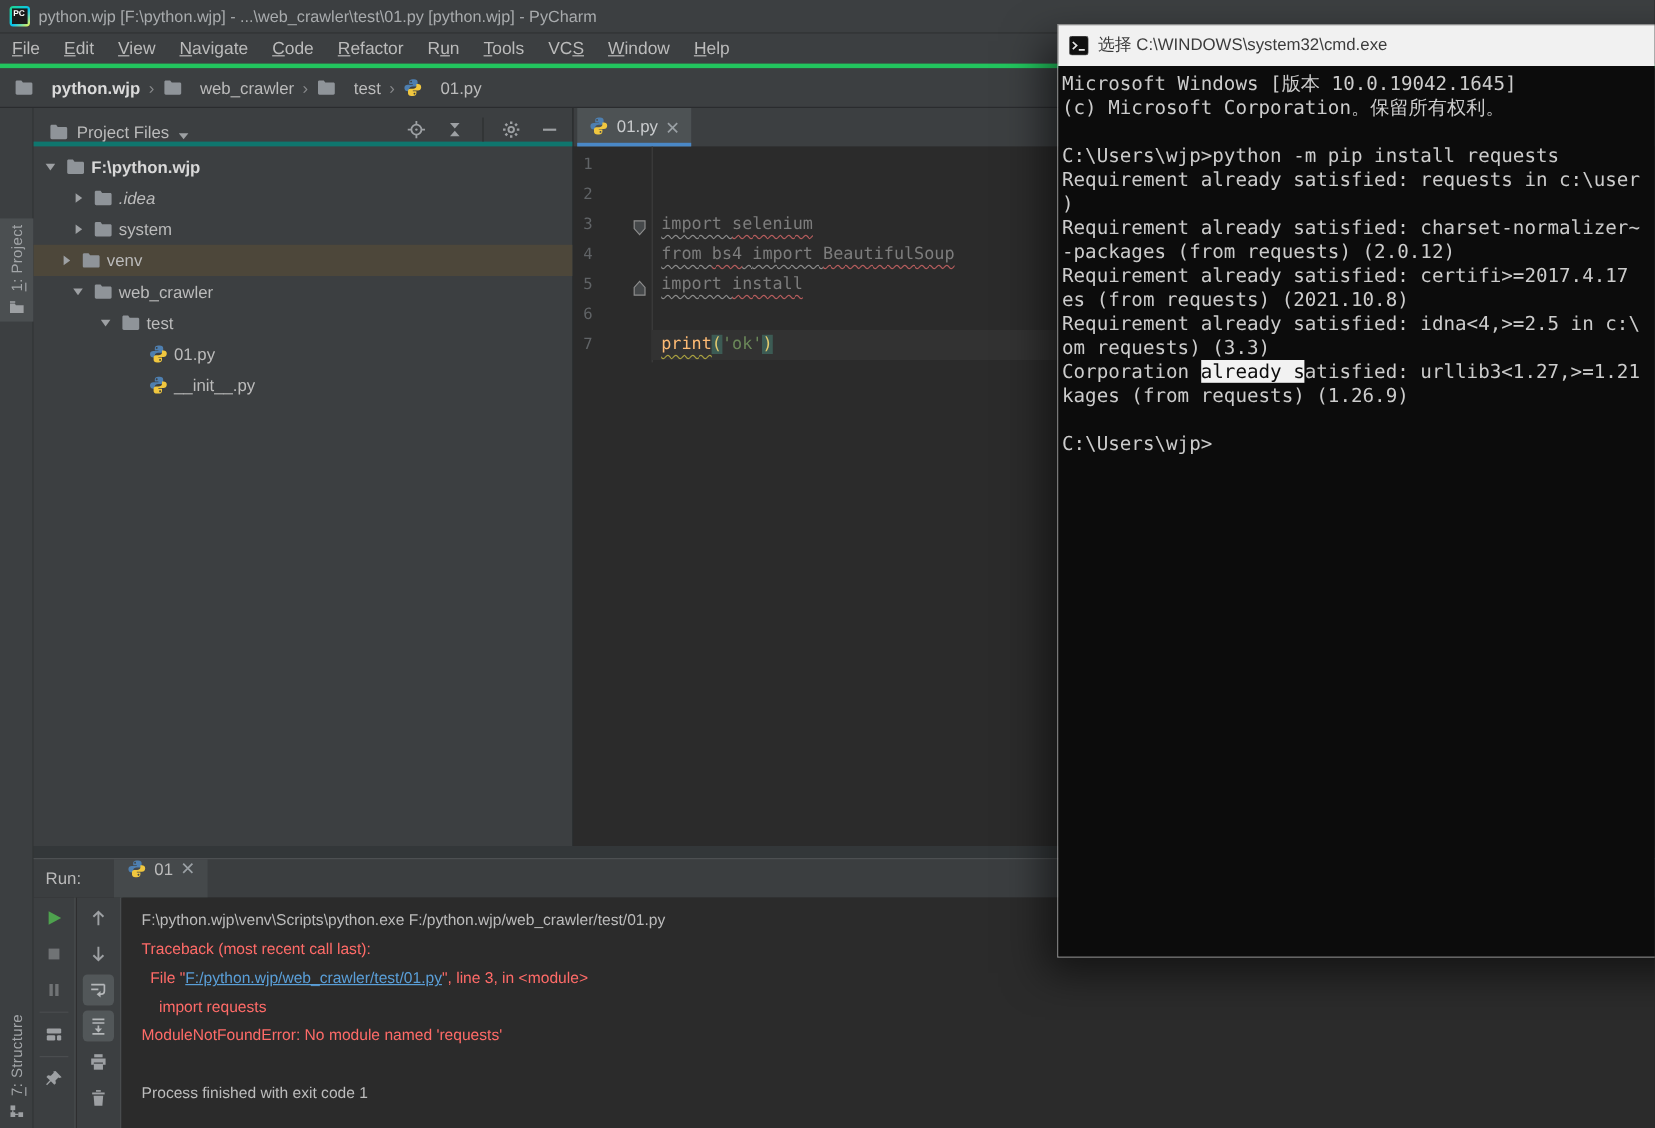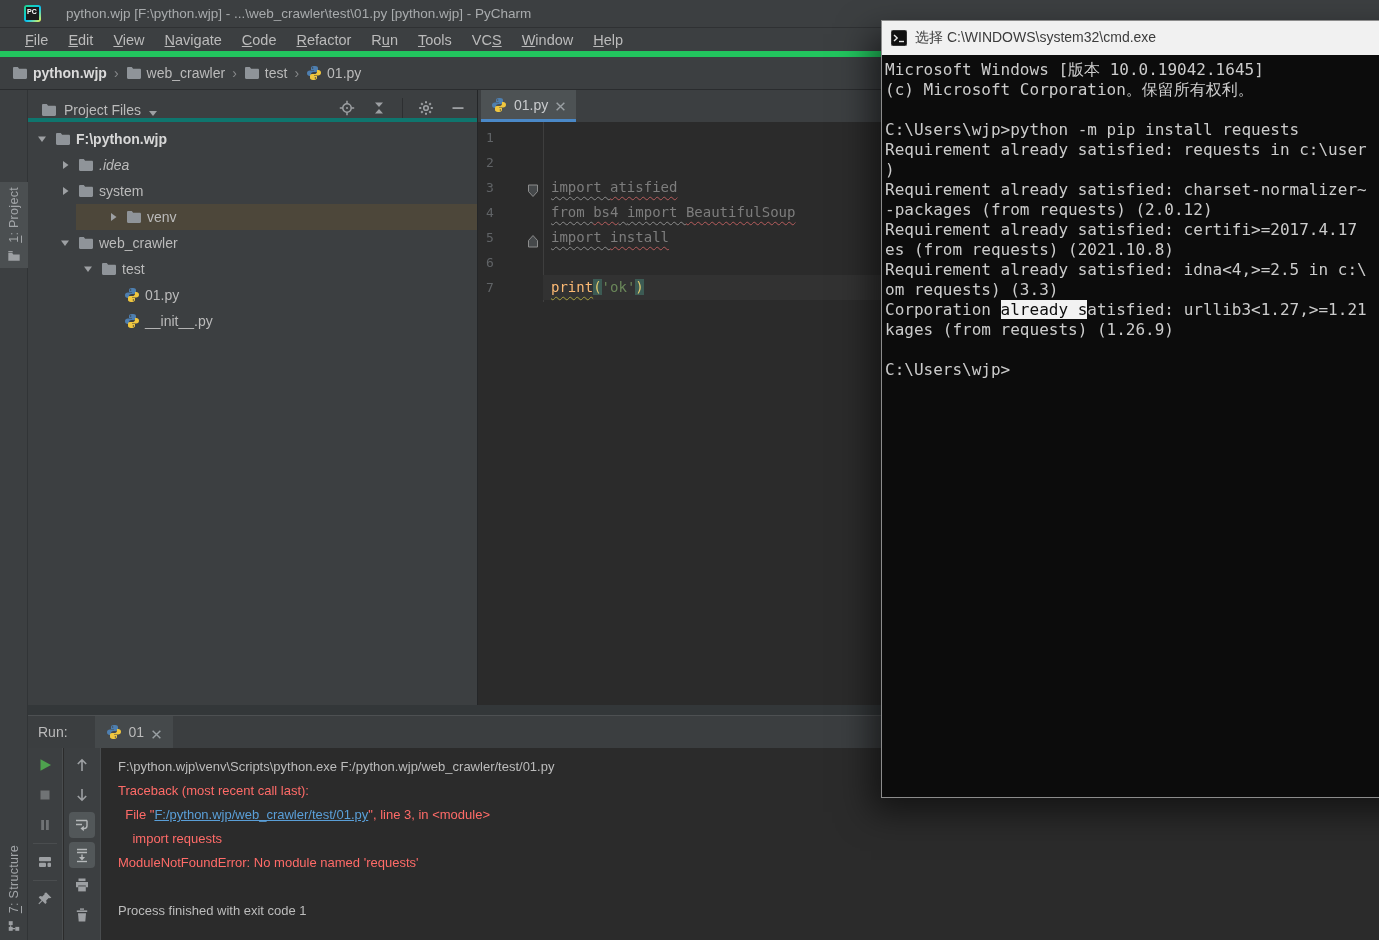--- a/index.html
+++ b/index.html
@@ -10,7 +10,7 @@
   .icon svg{width:100%;height:100%}
 
   
-  #titlebar{position:absolute;left:0;top:0;width:100%;height:28px;background:#3c3f41;display:flex;align-items:center;gap:25px;padding-left:24px;border-bottom:1px solid #2f3133}
+  #titlebar{position:absolute;left:0;top:0;width:100%;height:28px;background:#3c3f41;display:flex;align-items:center;gap:7px;padding-left:8px;border-bottom:1px solid #2f3133}
   .pc-logo{position:relative;width:17px;height:17px;border-radius:3px;background:linear-gradient(135deg,#21d789,#07c3f2 55%,#fcf84a);flex:none}
   .pc-logo i{position:absolute;inset:2px;background:#1b1b1b;font-style:normal;color:#fff;font-size:7px;font-weight:bold;display:flex;align-items:flex-start;justify-content:flex-start;padding:1px}
   #window-title{color:#a8abad;font-size:13.5px;white-space:nowrap}

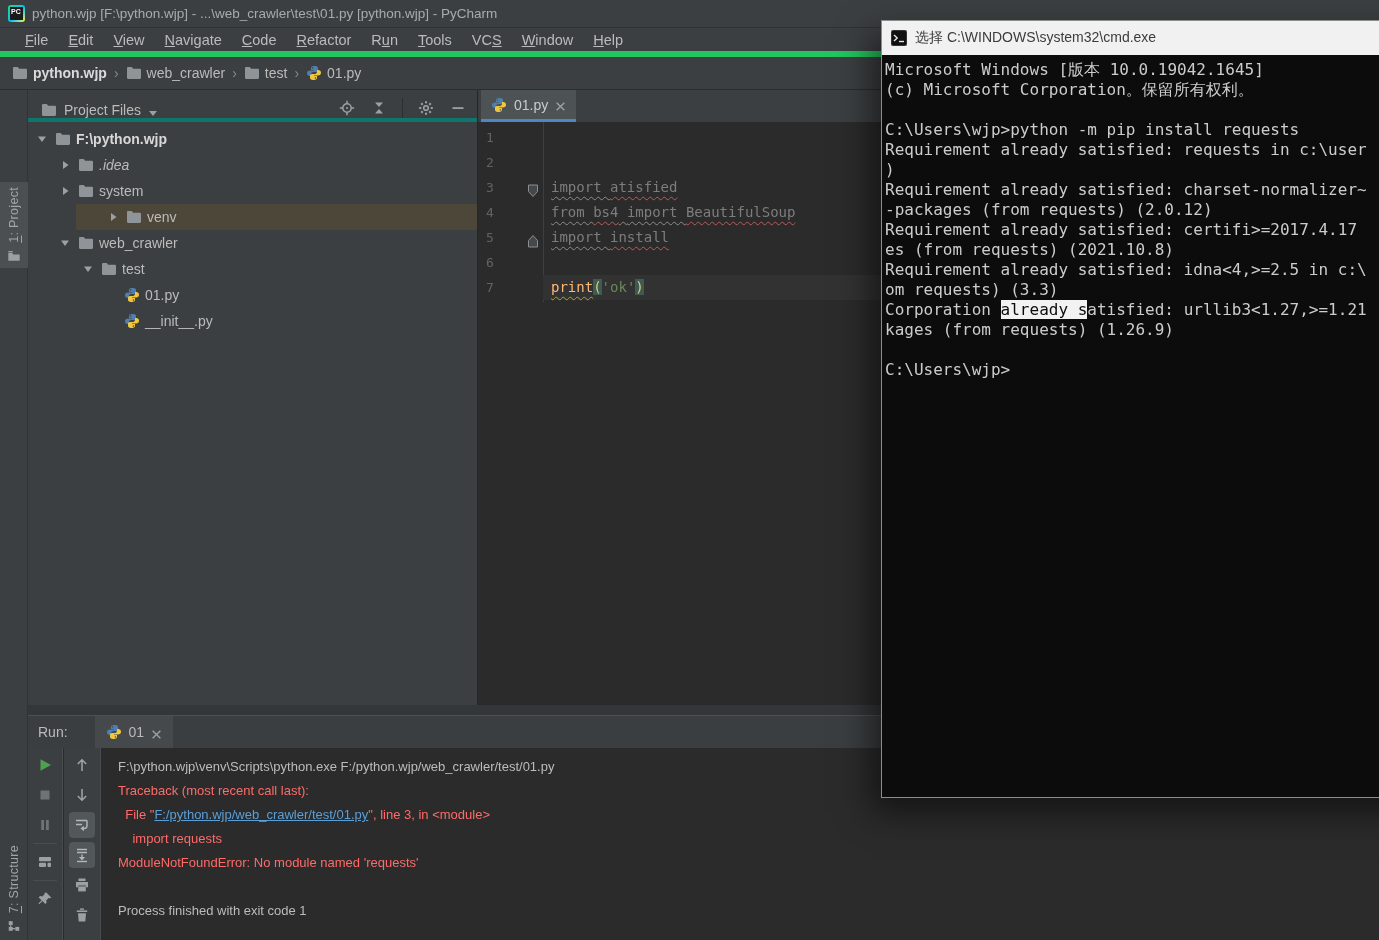--- a/index.html
+++ b/index.html
@@ -16,7 +16,7 @@
   #window-title{color:#a8abad;font-size:13.5px;white-space:nowrap}
 
   
-  #menubar{position:absolute;left:0;top:28px;width:100%;height:29px;background:#3c3f41;display:flex;align-items:center;padding-left:15px;border-bottom:6px solid #22c55e}
+  #menubar{position:absolute;left:0;top:28px;width:100%;height:29px;background:#3c3f41;display:flex;align-items:center;padding-left:0;border-bottom:4px solid #22c55e}
   .menu-item{color:#bbbbbb;font-size:14.5px;padding:4px 10px;white-space:nowrap;cursor:default}
   .menu-item .mn{text-decoration:underline}
 

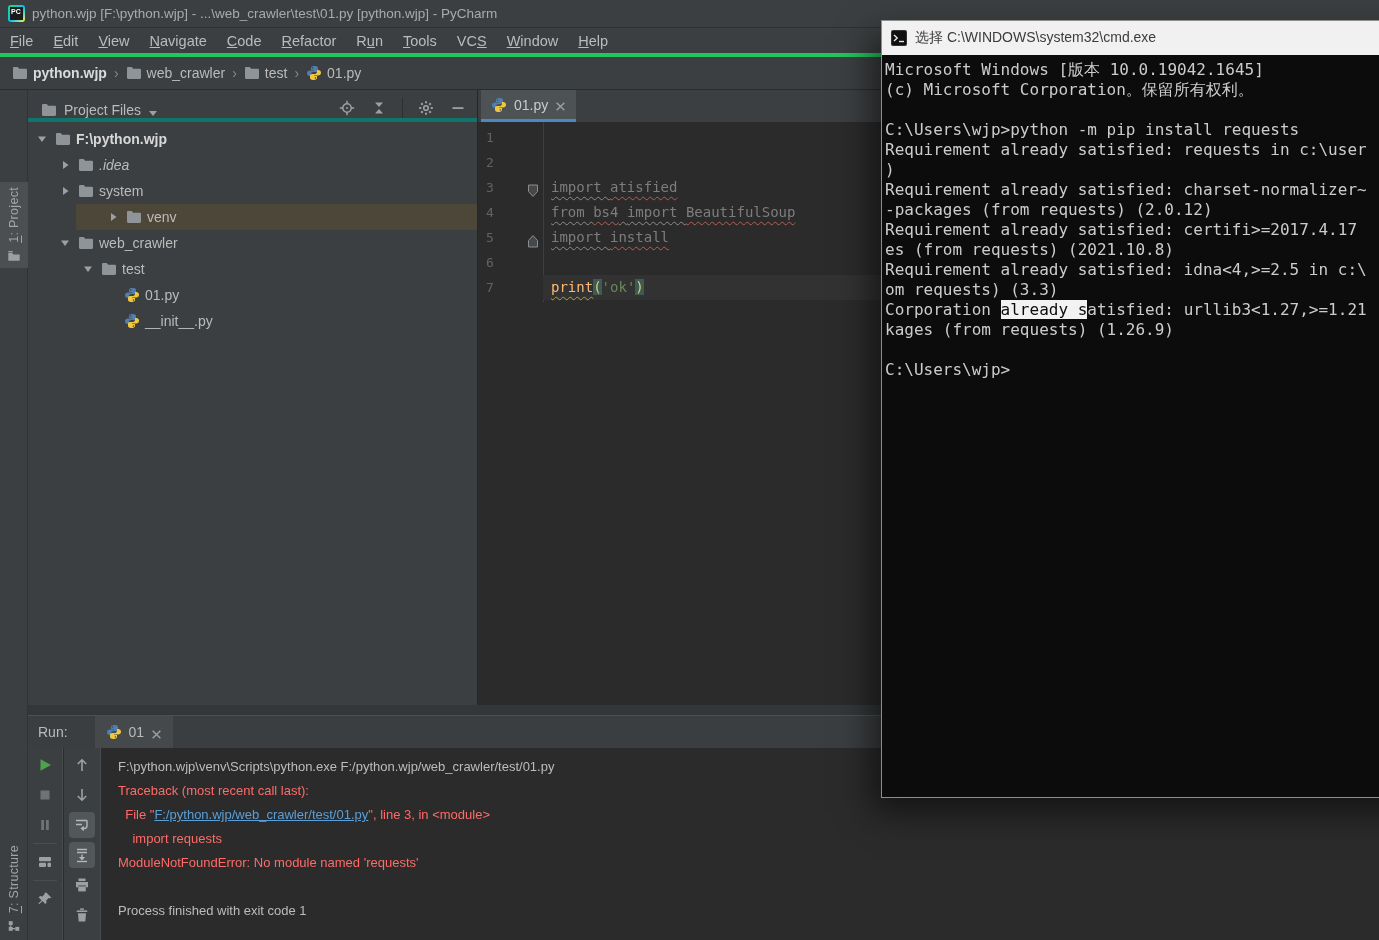--- a/index.html
+++ b/index.html
@@ -22,7 +22,7 @@
 
   
   #navbar{position:absolute;left:0;top:57px;width:100%;height:33px;background:#3c3f41;display:flex;align-items:center;padding-left:12px;border-bottom:1px solid #2a2c2e}
-  .crumb{display:flex;align-items:center;gap:5px;color:#bbbbbb;font-size:14px;white-space:nowrap}
+  .crumb{display:flex;align-items:center;gap:15px;color:#bbbbbb;font-size:14px;white-space:nowrap}
   .crumb.bold .crumb-label{font-weight:bold;color:#dadada}
   .crumb-sep{color:#87898b;font-size:14px;padding:0 7px}
 

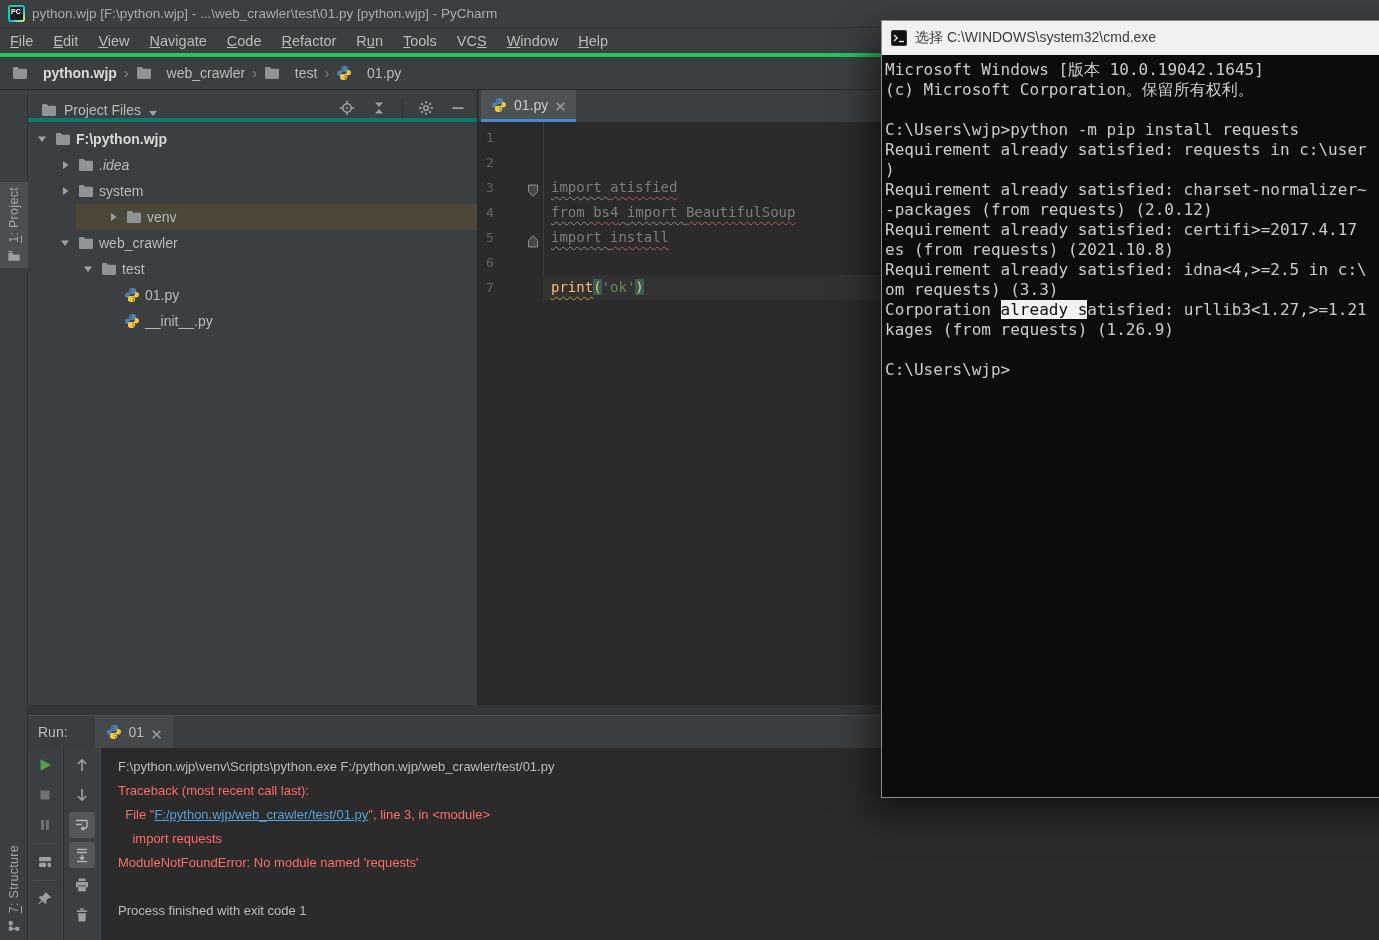--- a/index.html
+++ b/index.html
@@ -361,7 +361,7 @@
             <span class="gnum">3<span class="fold"><svg viewBox="0 0 12 14">
                   <path fill="#45484a" stroke="#8c8c8c" d="M1.5 1h9v6.5L6 12.5 1.5 7.5z"></path>
                 </svg></span></span>
-            <span class="ecode"><span class="c-kw">import </span><span class="c-unres">atisfied</span></span>
+            <span class="ecode"><span class="c-kw">import </span><span class="c-unres">selenium</span></span>
           </div>
           <div class="eline">
             <span class="gnum">4</span>

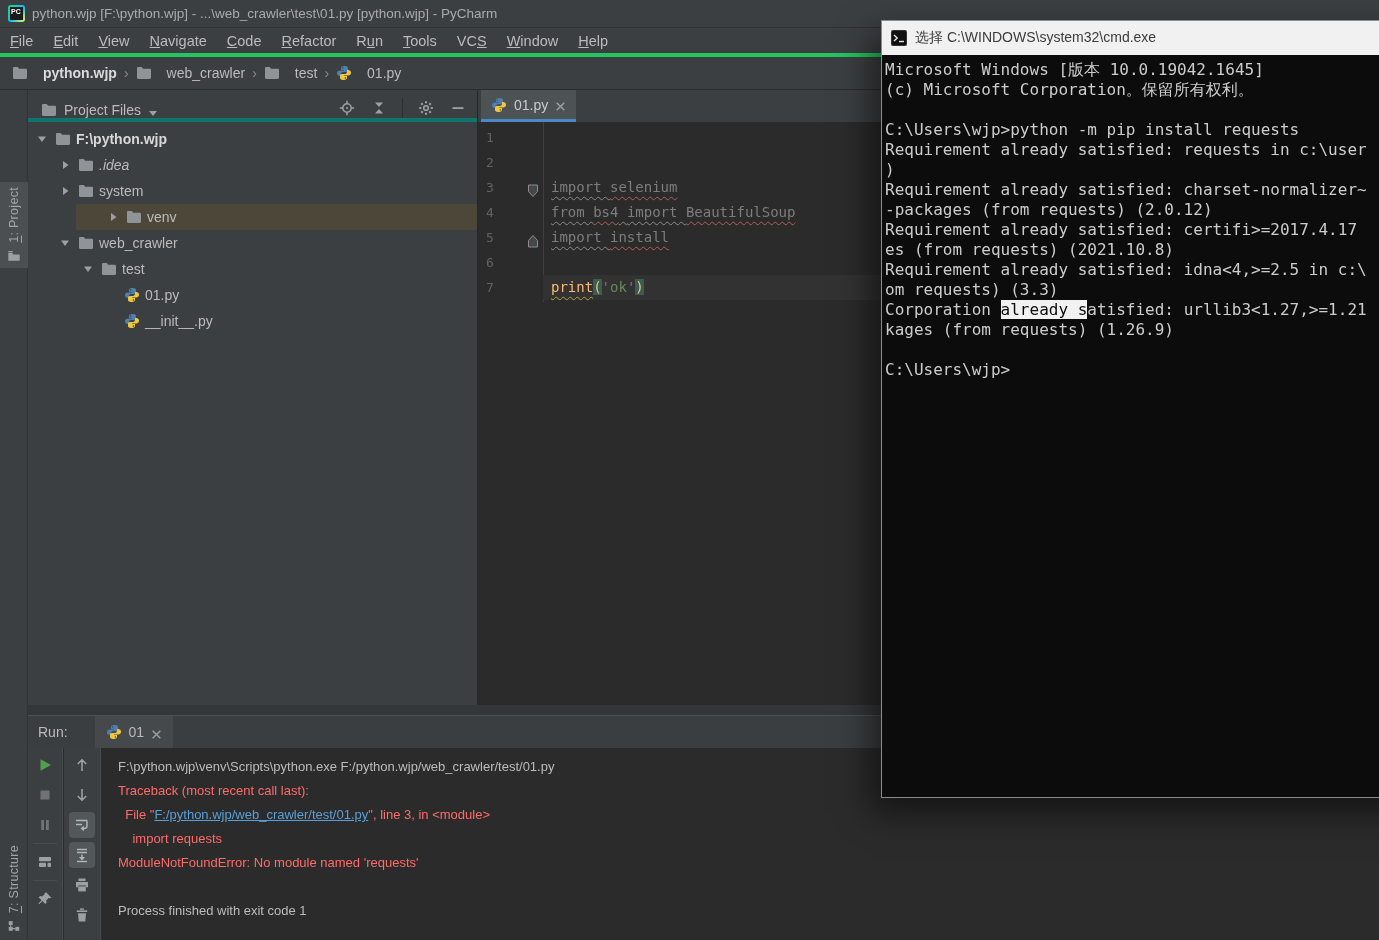--- a/index.html
+++ b/index.html
@@ -269,7 +269,7 @@
           </span>
           <span class="tlabel">system</span>
         </div>
-        <div class="trow sel" style="padding-left: 29px; margin-left: 48px;">
+        <div class="trow sel" style="padding-left: 19px;">
           <span class="tarrow">
             <svg viewBox="0 0 10 10">
               <path fill="#9da0a3" d="M3 1l5.5 4L3 9z"></path>

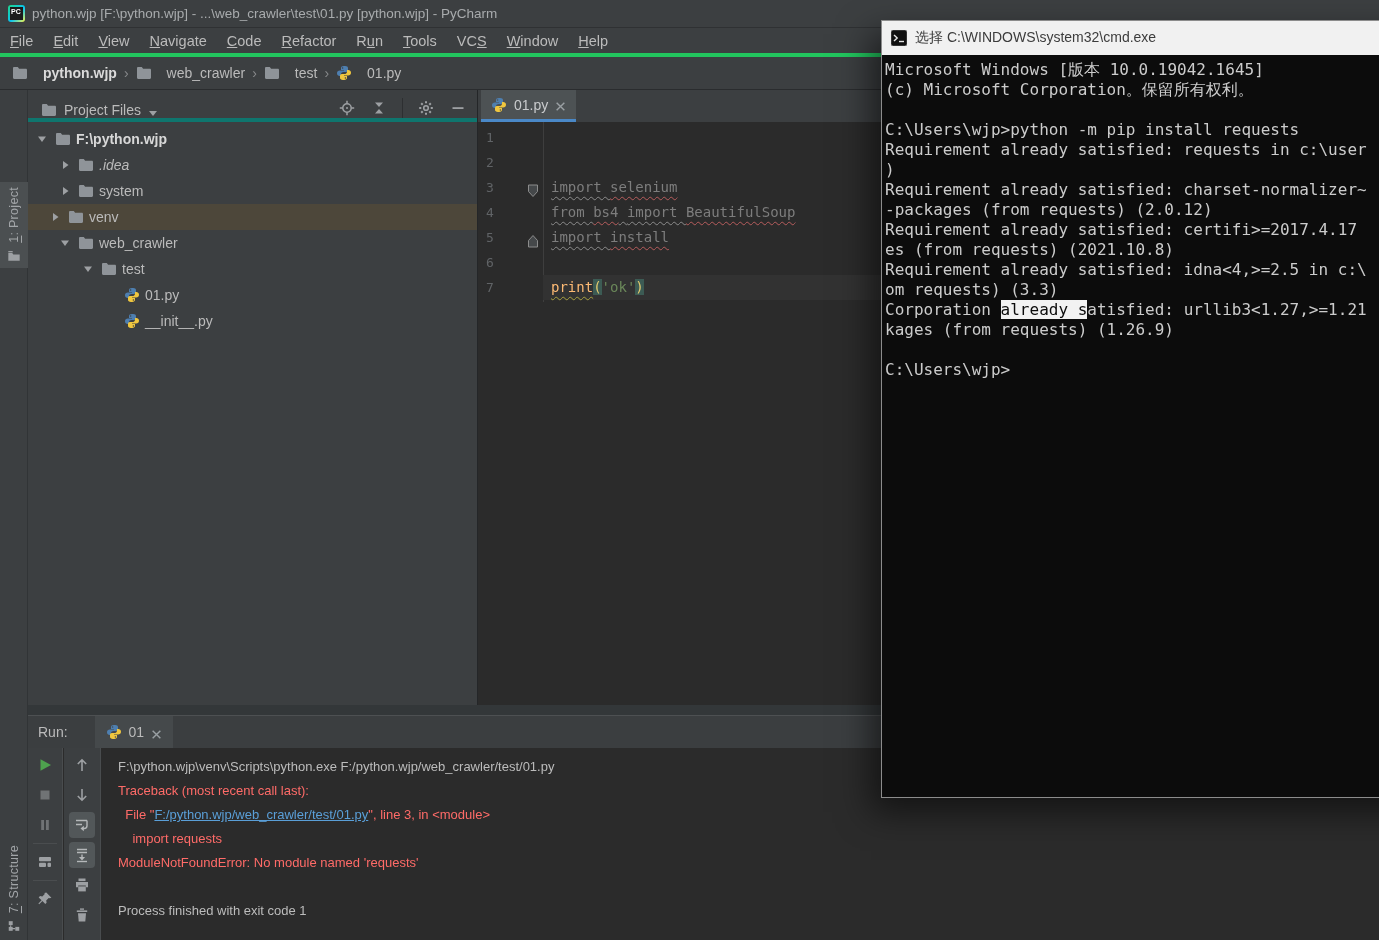--- a/index.html
+++ b/index.html
@@ -78,7 +78,7 @@
   #run{position:absolute;left:28px;top:715px;right:0;bottom:0}
   #run-header{height:33px;background:#3b3e40;border-top:1px solid #4d5052;display:flex;align-items:stretch;padding-left:10px}
   #run-label{color:#bbbbbb;font-size:14px;align-self:center}
-  #run-tab{margin-left:27px;display:flex;align-items:center;gap:7px;padding:0 11px;background:#45494b;color:#bbbbbb;font-size:14px}
+  #run-tab{margin-left:27px;display:flex;gap:7px;padding:0 11px;background:#45494b;color:#bbbbbb;font-size:14px}
   #run-body{position:absolute;top:33px;left:0;right:0;bottom:0}
   .rtb{position:absolute;top:0;bottom:0;background:#3c3f41}
   #rtb1{left:0;width:35px;border-right:1px solid #494c4e}

